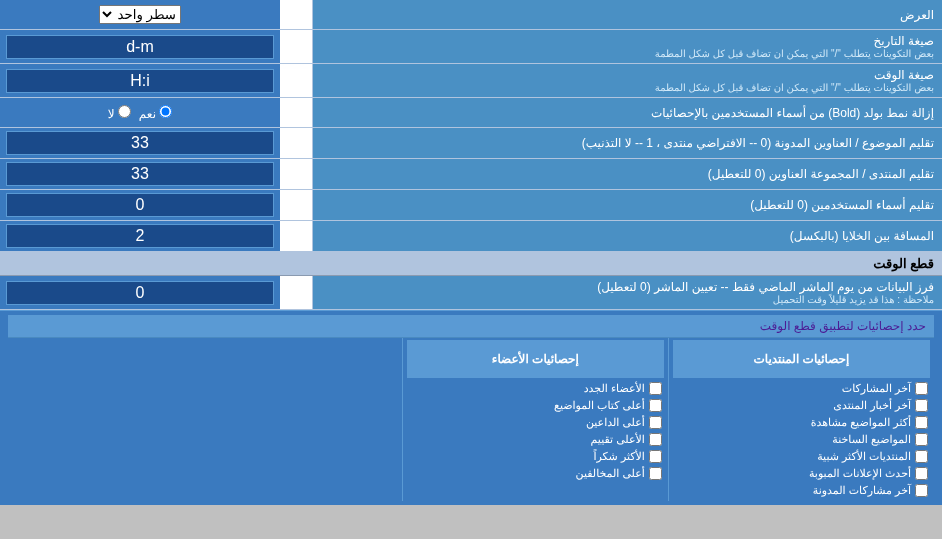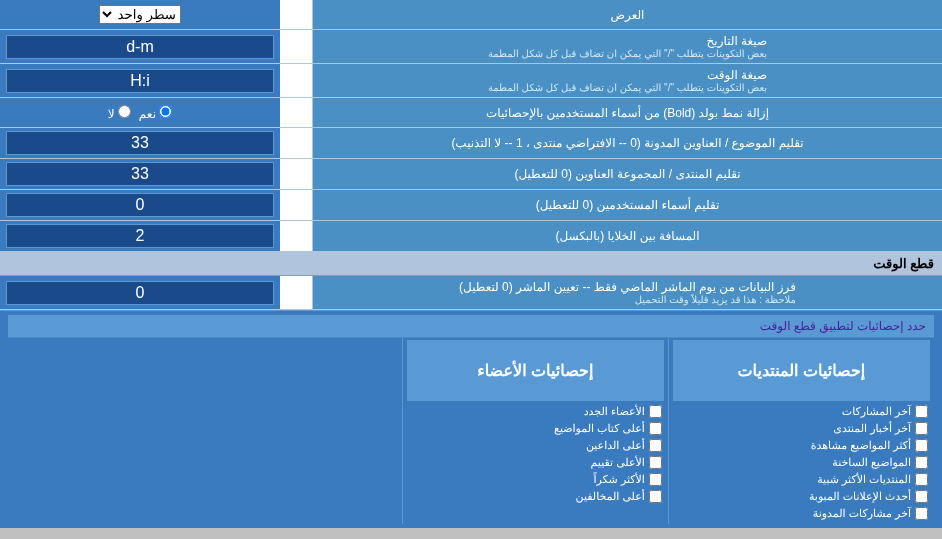--- a/index.html
+++ b/index.html
@@ -28,7 +28,7 @@
       padding: 4px 8px;
       display: flex;
       align-items: center;
-      justify-content: center;
+      justify-content: flex-start;
       text-align: right;
       font-size: 12px;
       border-left: 1px solid #b0c4de;

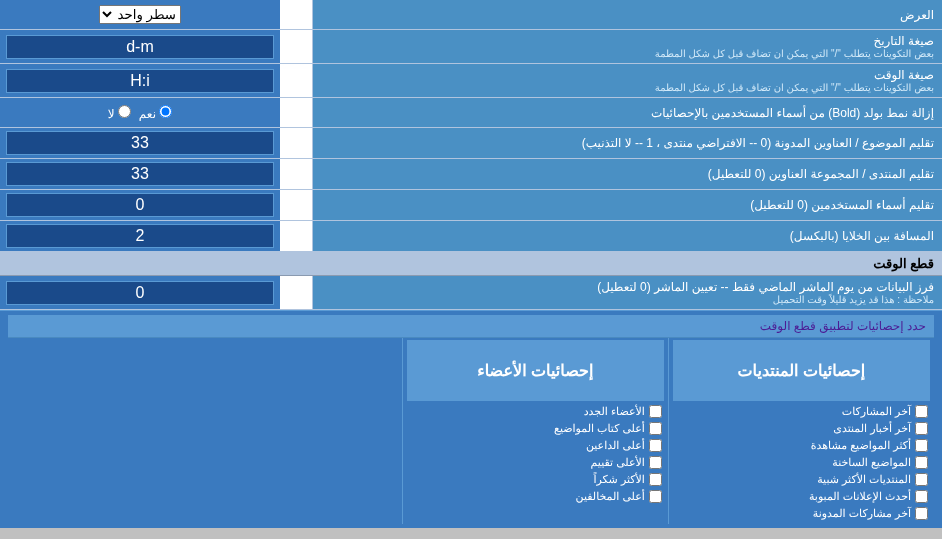--- a/index.html
+++ b/index.html
@@ -113,8 +113,8 @@
       color: #fff;
       font-weight: bold;
       text-align: center;
-      padding: 21px 4px;
-      font-size: 16px;
+      padding: 12px 4px;
+      font-size: 12px;
       margin-bottom: 2px;
     }
     .stats-item {

